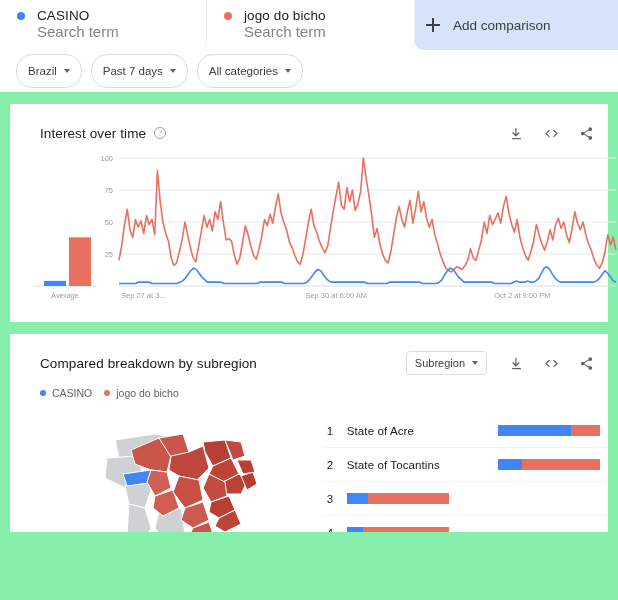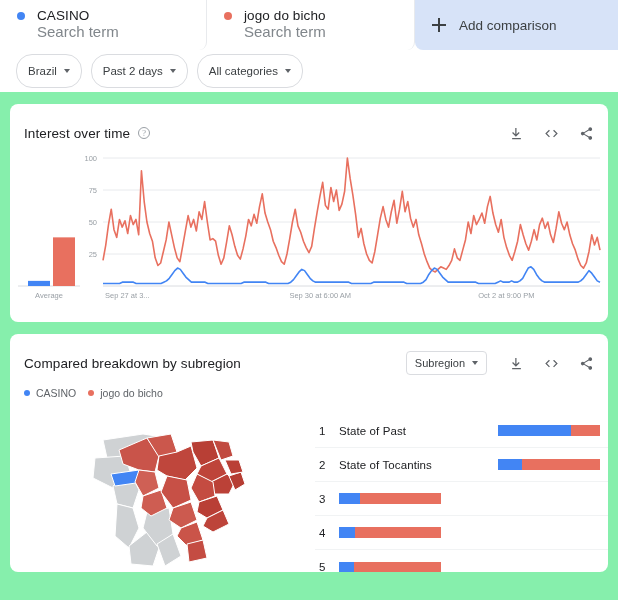--- a/index.html
+++ b/index.html
@@ -35,7 +35,7 @@
   }
   .add-comparison {
     flex: 1; background: #d7e3f8; display: flex; align-items: center;
-    padding-left: 17px; color: #3c4043; font-size: 13.5px;
+    padding-left: 11px; color: #3c4043; font-size: 13.5px;
     border-radius: 0 0 0 8px;
   }
   .plus-ico {

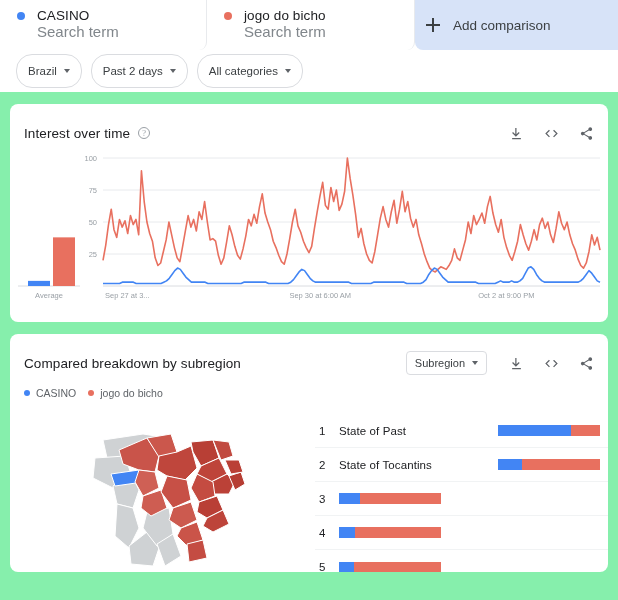--- a/index.html
+++ b/index.html
@@ -148,7 +148,7 @@
       <span class="caret"></span>
     </div>
     <div class="chip">
-      <span>Past 2 days</span>
+      <span>Past 7 days</span>
       <span class="caret"></span>
     </div>
     <div class="chip">

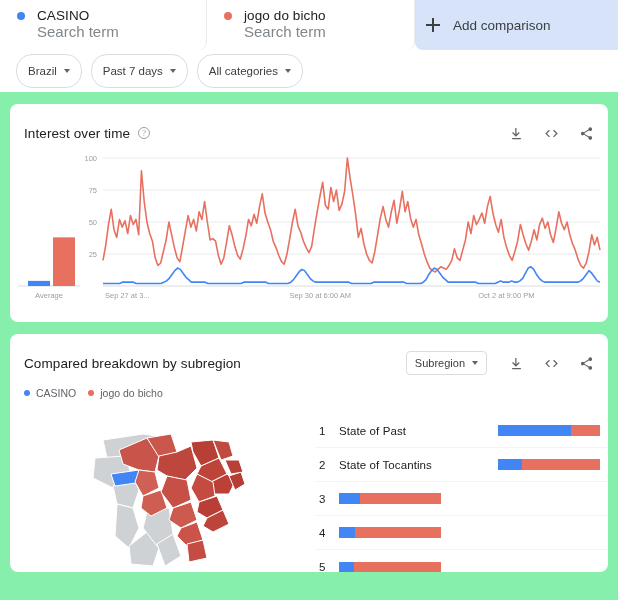--- a/index.html
+++ b/index.html
@@ -64,8 +64,9 @@
 
   
   .card {
-    background:#fff; border-radius:8px; margin:0 10px;
+    background:#fff; border-radius:0; margin:0 10px;
     position:relative;
+    padding-left:16px;
   }
   .spacer { height:12px; }
 

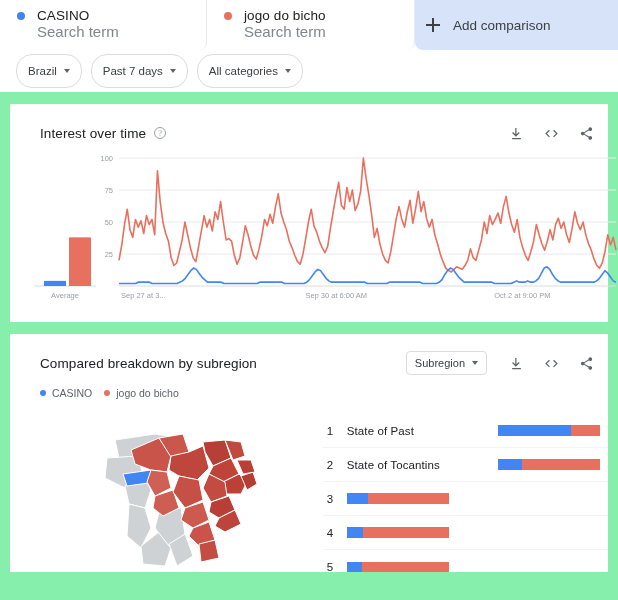--- a/index.html
+++ b/index.html
@@ -219,7 +219,7 @@
 
   <div class="spacer"></div>
 
-  <div class="card" style="height:238px; overflow:hidden;">
+  <div class="card" style="height:198px; overflow:hidden;">
     <div class="card-head">
       <span class="card-title">Compared breakdown by subregion</span>
       <div class="head-actions">

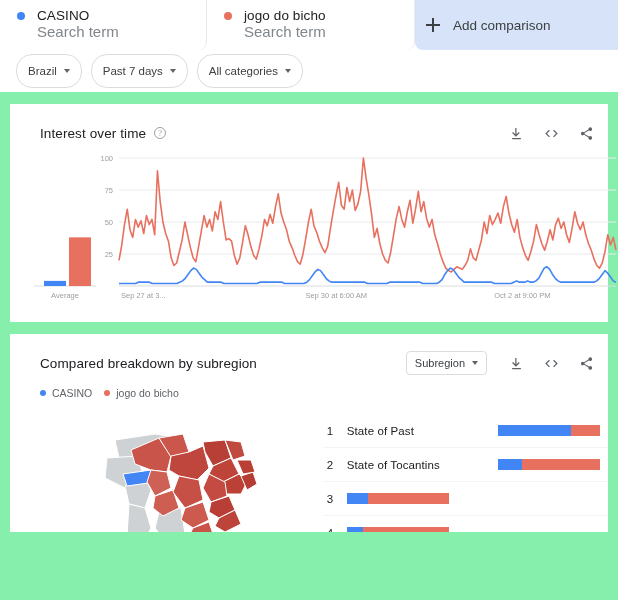--- a/index.html
+++ b/index.html
@@ -298,7 +298,7 @@
       <div class="list-col">
         <div class="region-row">
           <span class="rank">1</span>
-          <span class="rname">State of Past</span>
+          <span class="rname">State of Acre</span>
           <span class="rbar">
             <span class="b" style="background:#4285f4;width:72%"></span>
             <span class="b" style="background:#e8705f;width:28%"></span>

